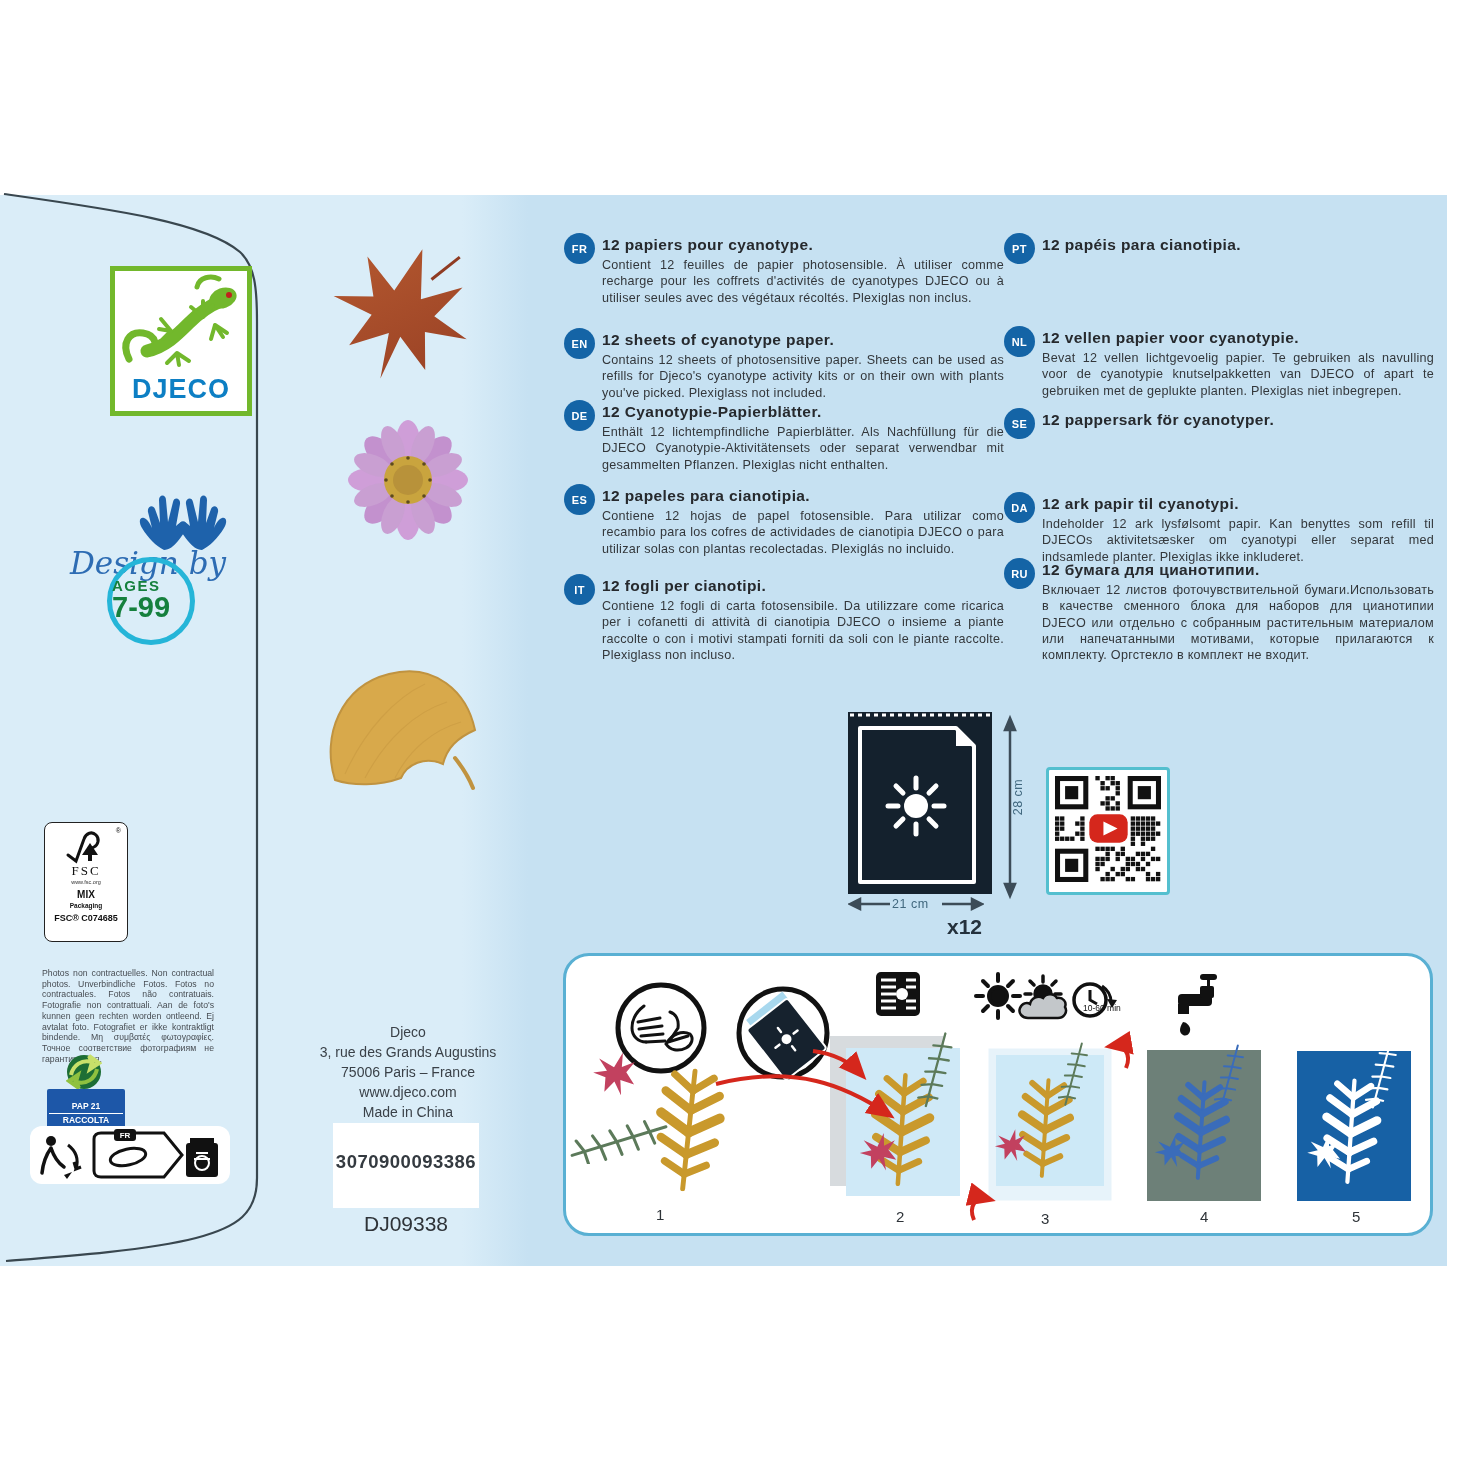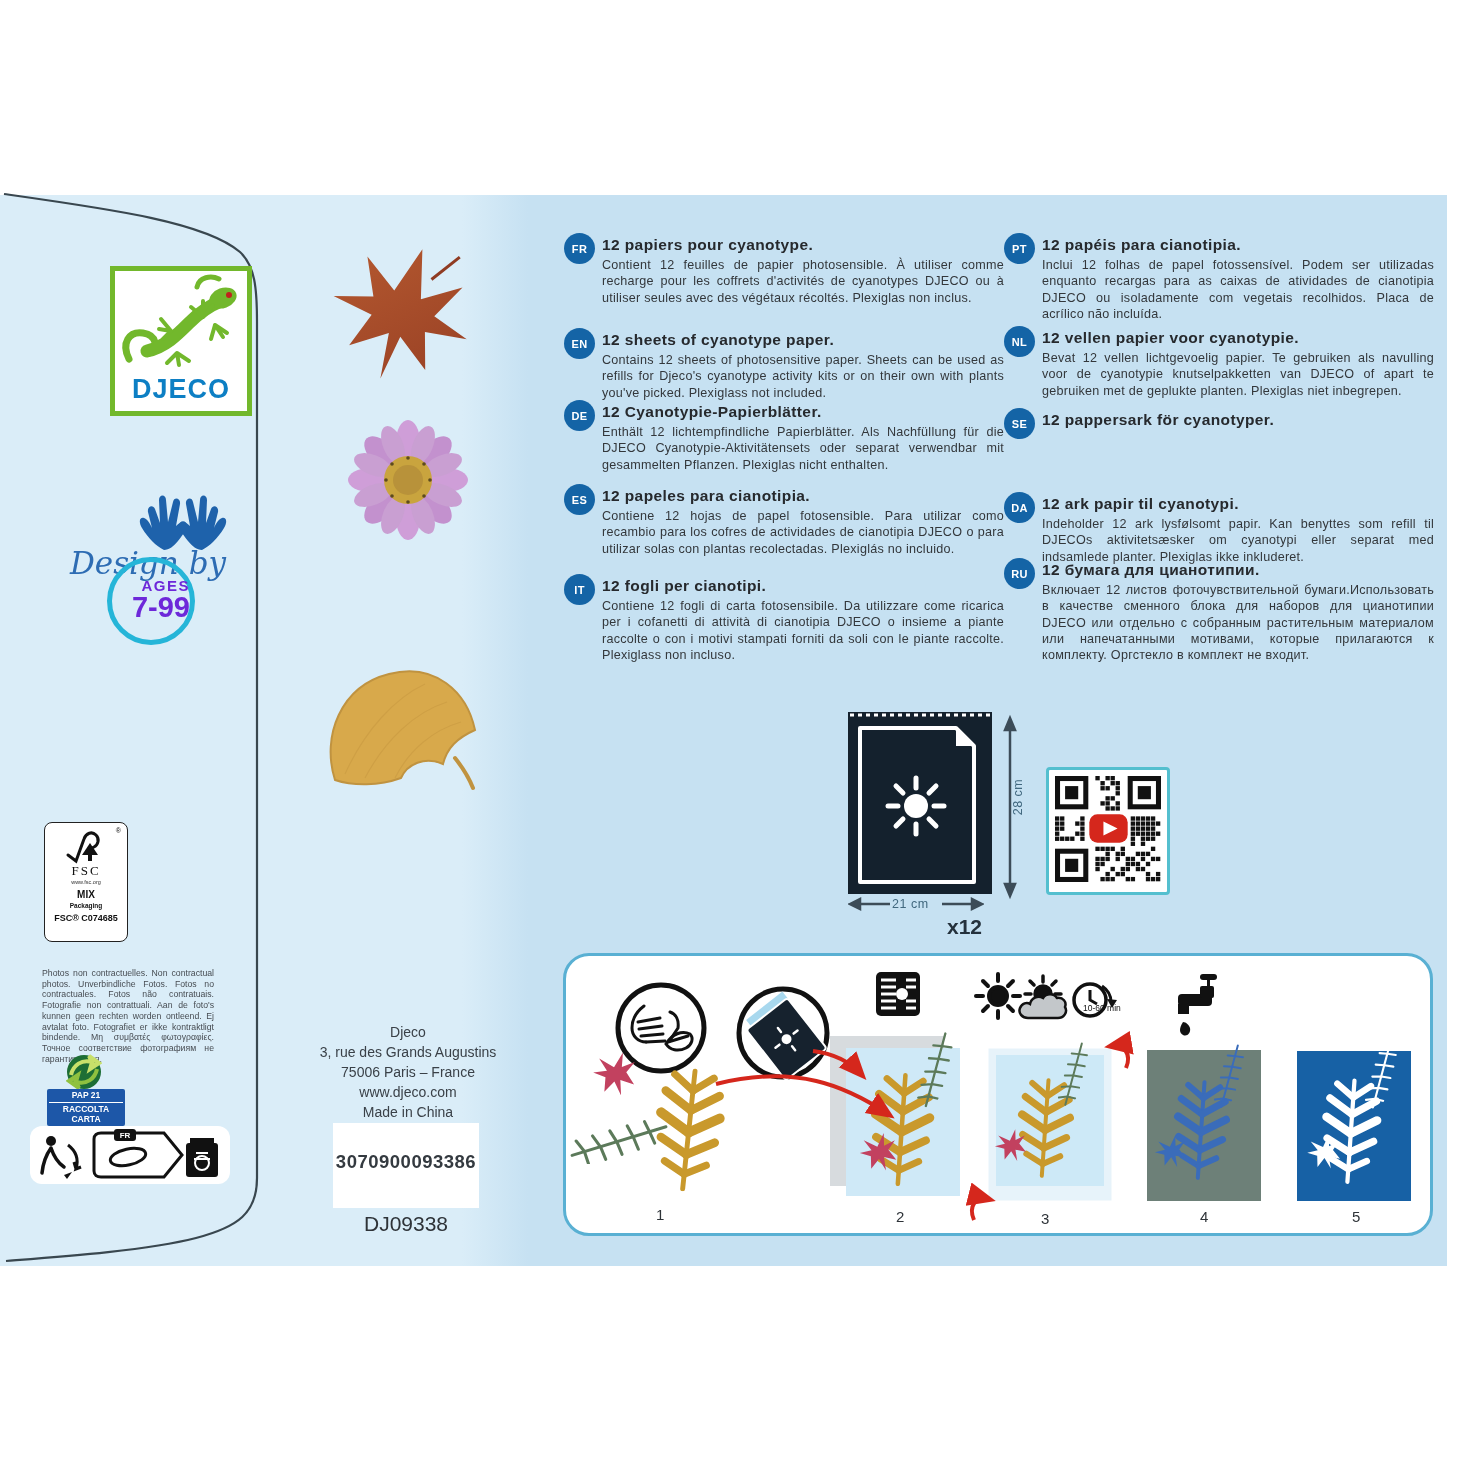--- a/index.html
+++ b/index.html
@@ -185,7 +185,6 @@
   <div class="lang-block right" style="left:1042px;top:236px;">
     <span class="badge">PT</span>
     <h3 class="lang-title">12 papéis para cianotipia.</h3>
-    <p class="lang-body">Inclui 12 folhas de papel fotossensível. Podem ser utilizadas enquanto recargas para as caixas de atividades de cianotipia DJECO ou isoladamente com vegetais recolhidos. Placa de acrílico não incluída.</p>
   </div>
   <div class="lang-block right" style="left:1042px;top:329px;">
     <span class="badge">NL</span>

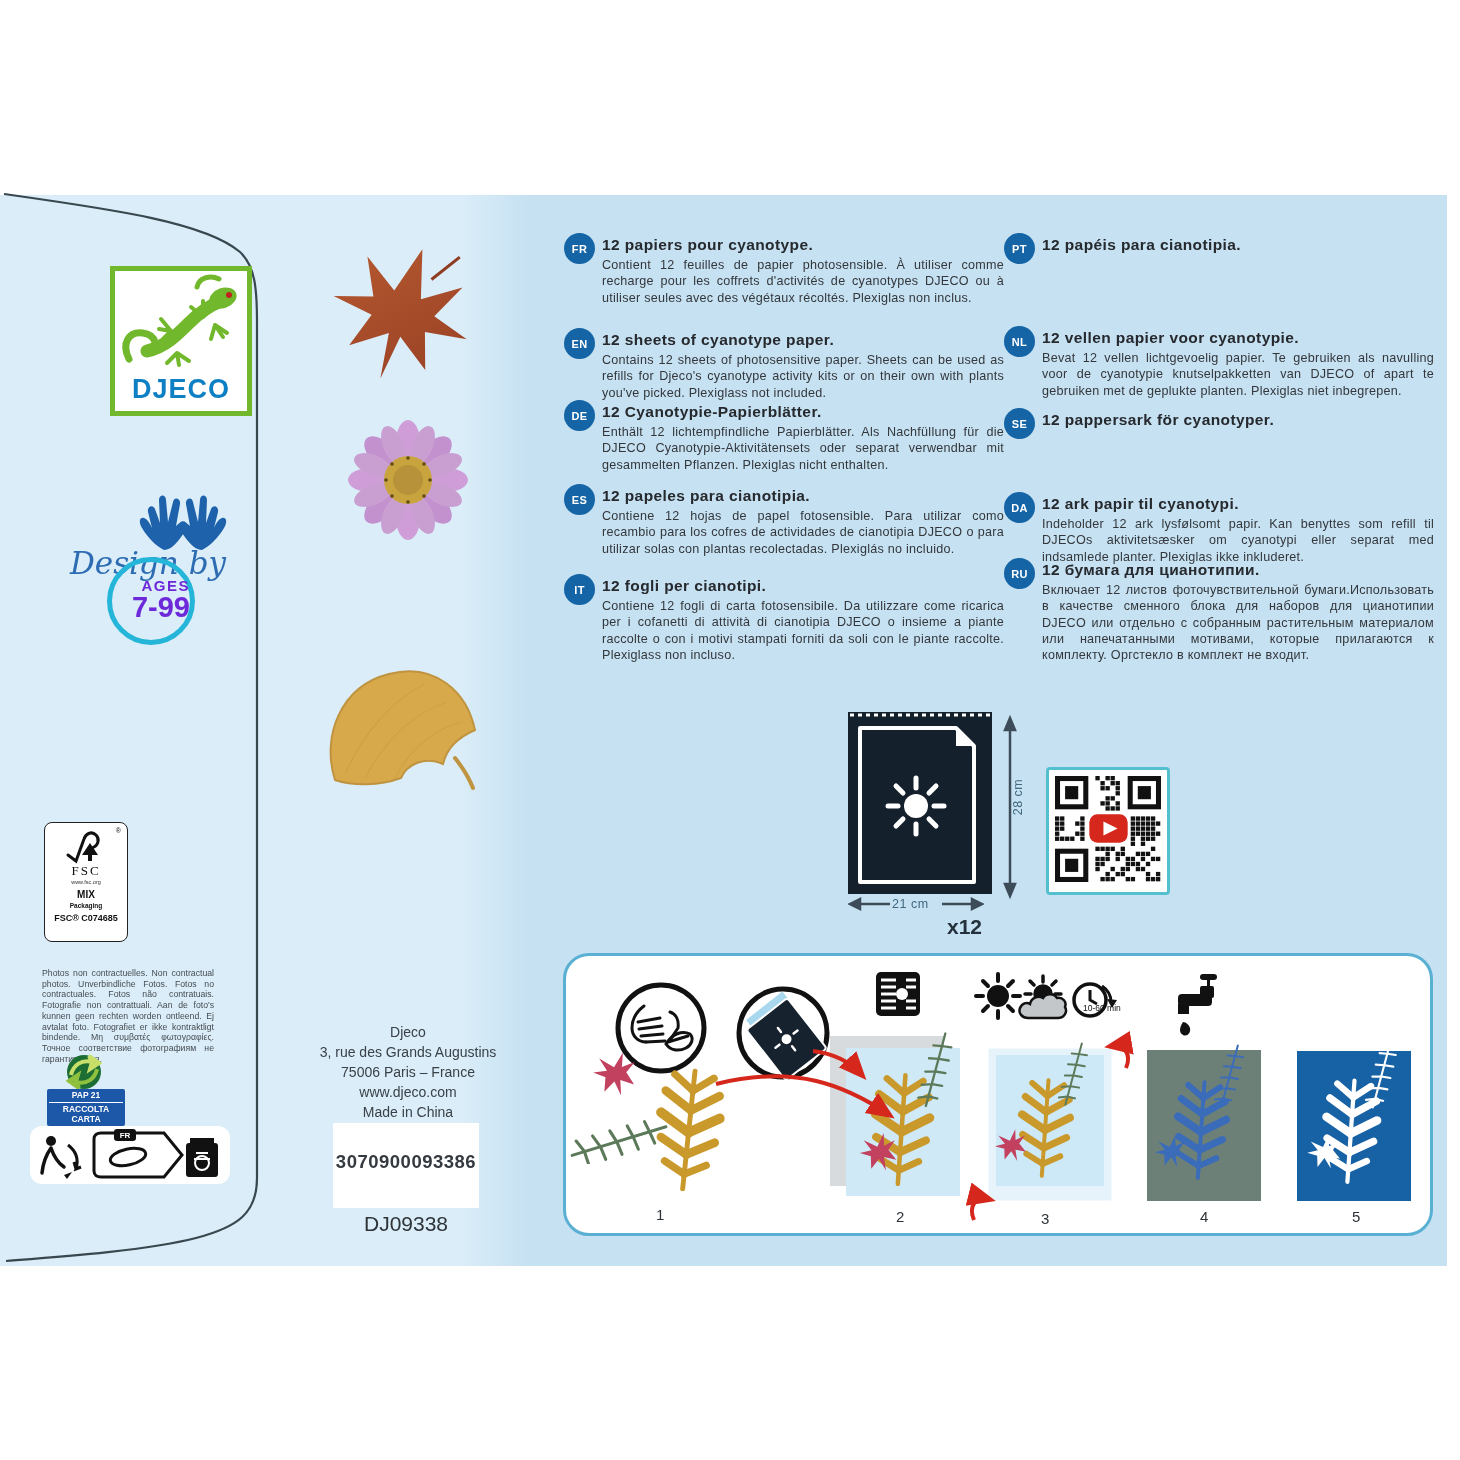--- a/index.html
+++ b/index.html
@@ -23,7 +23,7 @@
   #design-script{left:70px;top:545px;width:220px;text-align:left;font-family:"DejaVu Serif","Liberation Serif",serif;
                  font-style:italic;font-size:31px;color:#2d6cb3;}
   #ages-circle{left:107px;top:557px;width:88px;height:88px;border:5px solid #25b5d8;border-radius:50%;background:transparent;
-               box-sizing:border-box;text-align:right;color:#6d28d9;}
+               box-sizing:border-box;text-align:left;color:#15803d;}
   #ages-label{margin-top:15px;font-size:15px;font-weight:bold;letter-spacing:1.5px;}
   #ages-range{font-size:29px;font-weight:bold;line-height:.9;}
   

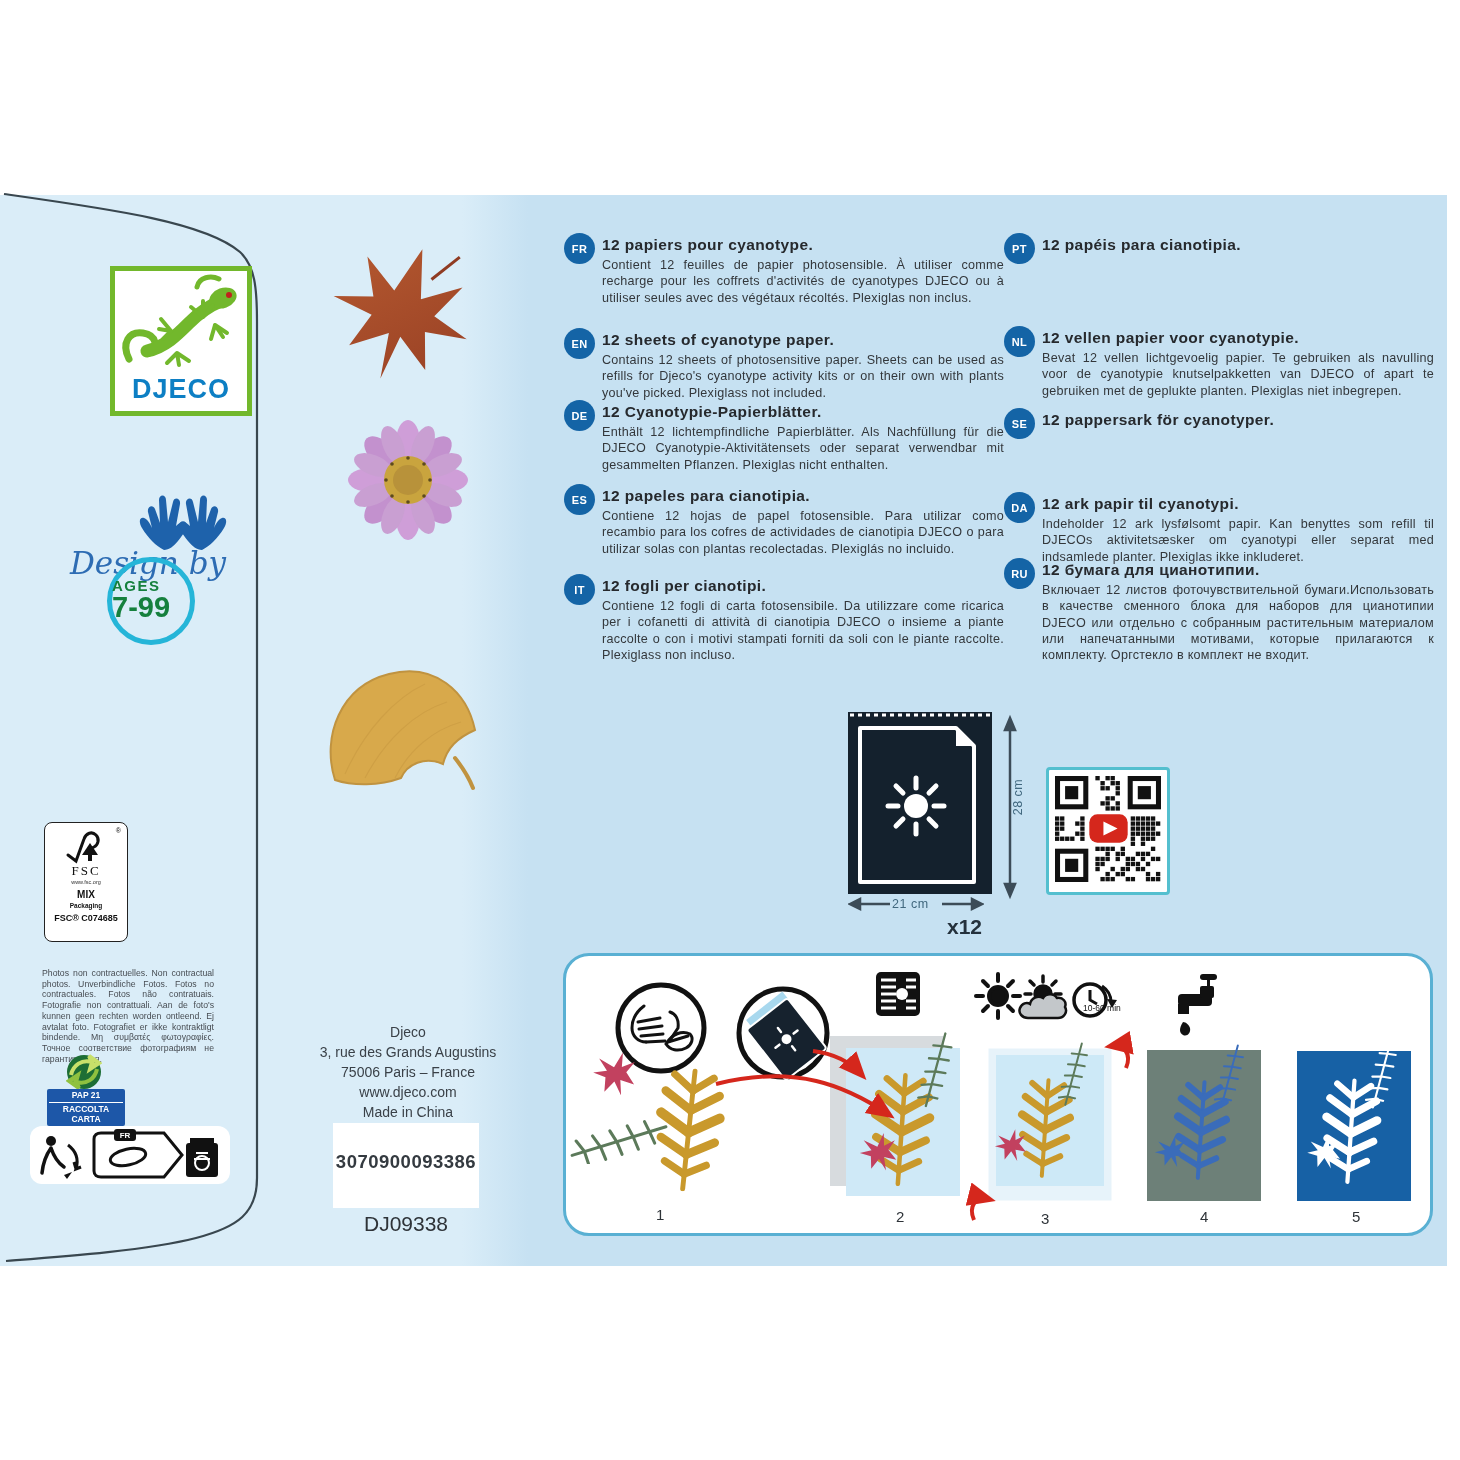--- a/index.html
+++ b/index.html
@@ -39,7 +39,7 @@
   .fsc-lic{font-size:9px;font-weight:bold;margin-top:4px;}
   #photos-text{left:42px;top:968px;width:172px;font-size:8.7px;line-height:1.23;color:#474c52;text-align:justify;}
   #pap-badge{left:47px;top:1089px;width:74px;background:#1d57a8;color:#fff;text-align:center;border-radius:2px;
-             font-size:8.5px;font-weight:bold;line-height:1.25;padding:1px 2px;}
+             font-size:8.5px;font-weight:bold;line-height:1.25;padding:12px 2px;}
   #pap-badge .pap-line{border-bottom:1px solid #fff;padding-bottom:1px;margin-bottom:1px;}
   #address{left:308px;top:1022px;width:200px;text-align:center;font-size:14px;line-height:1.43;color:#3a4148;}
   #barcode-box{left:333px;top:1123px;width:146px;height:85px;background:#fff;text-align:center;}

